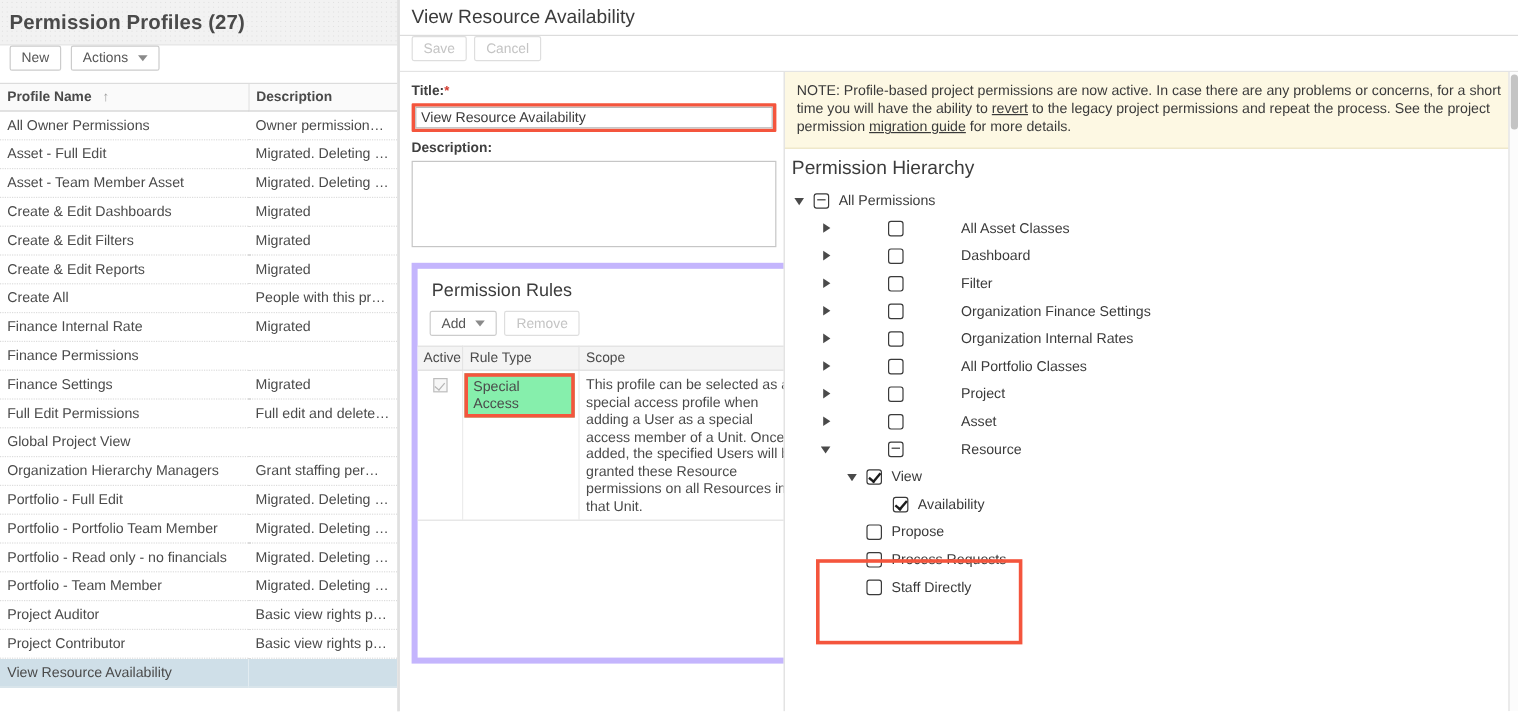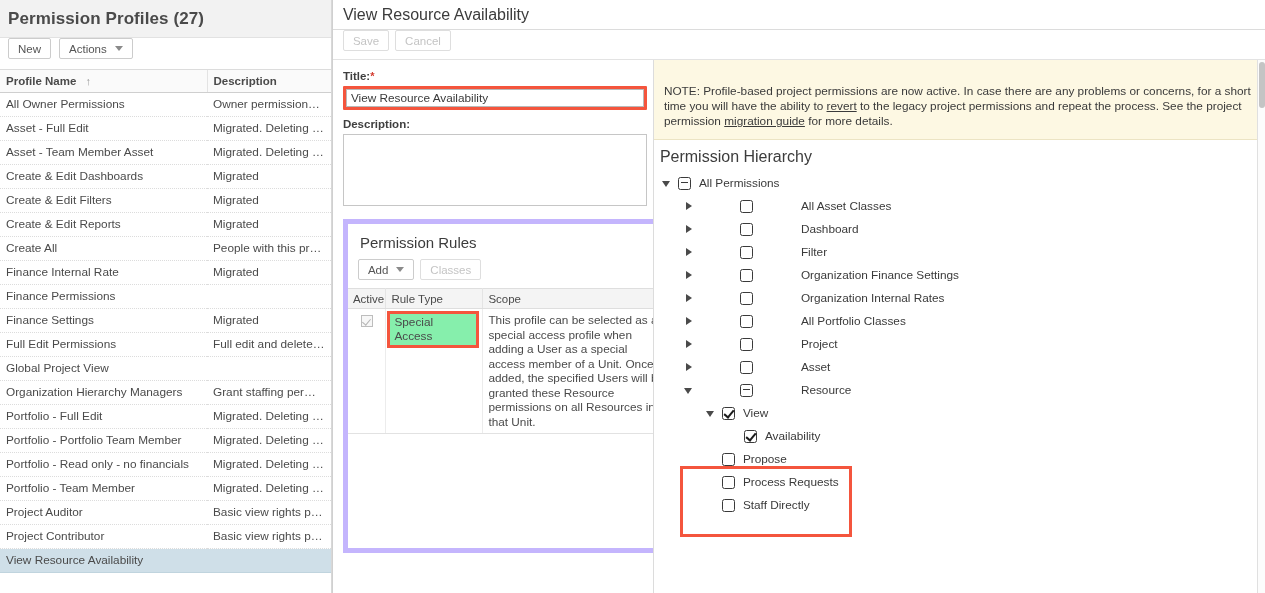--- a/index.html
+++ b/index.html
@@ -156,7 +156,7 @@
   }
   #note-box {
     background: #fdf8e3; border-bottom: 1px solid #ece4c4;
-    padding: 24px 10px 9px 10px; font-size: 11.8px; color: #3a3a3a;
+    padding: 8px 10px 9px 10px; font-size: 11.8px; color: #3a3a3a;
     line-height: 15.2px;
   }
   #note-box a { color: #3a3a3a; text-decoration: underline; }

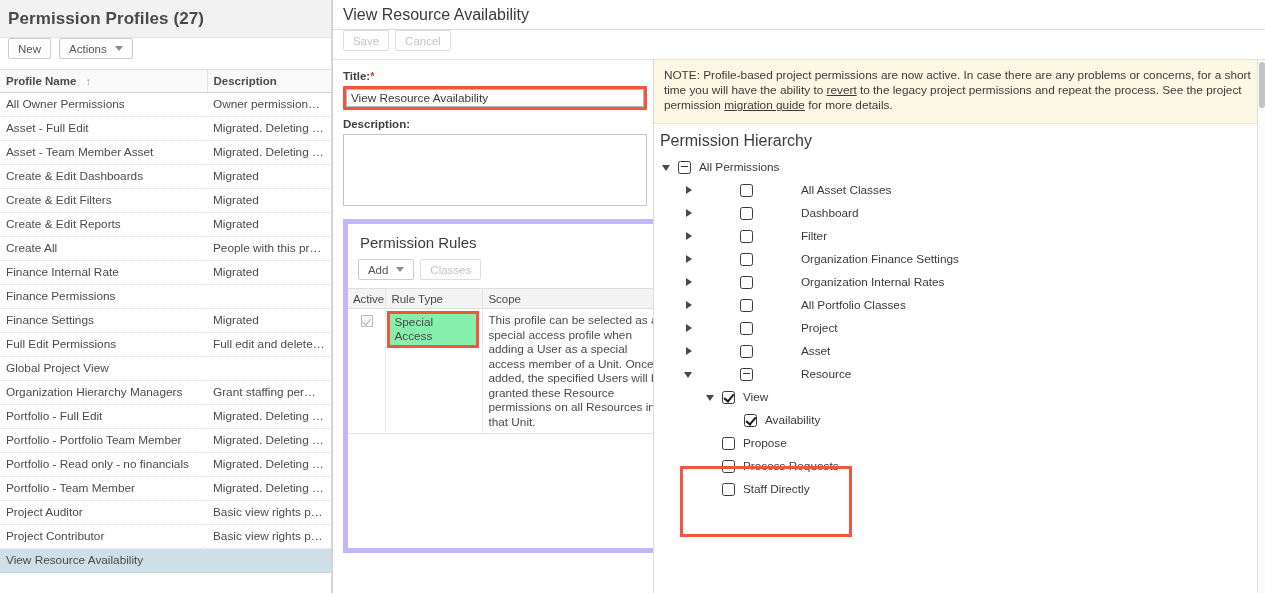--- a/index.html
+++ b/index.html
@@ -363,7 +363,7 @@
               <span>Add</span>
               <span class="caret-dn"></span>
             </button>
-            <button class="btn disabled">Classes</button>
+            <button class="btn disabled">Remove</button>
           </div>
 
           <table id="rules-table">

